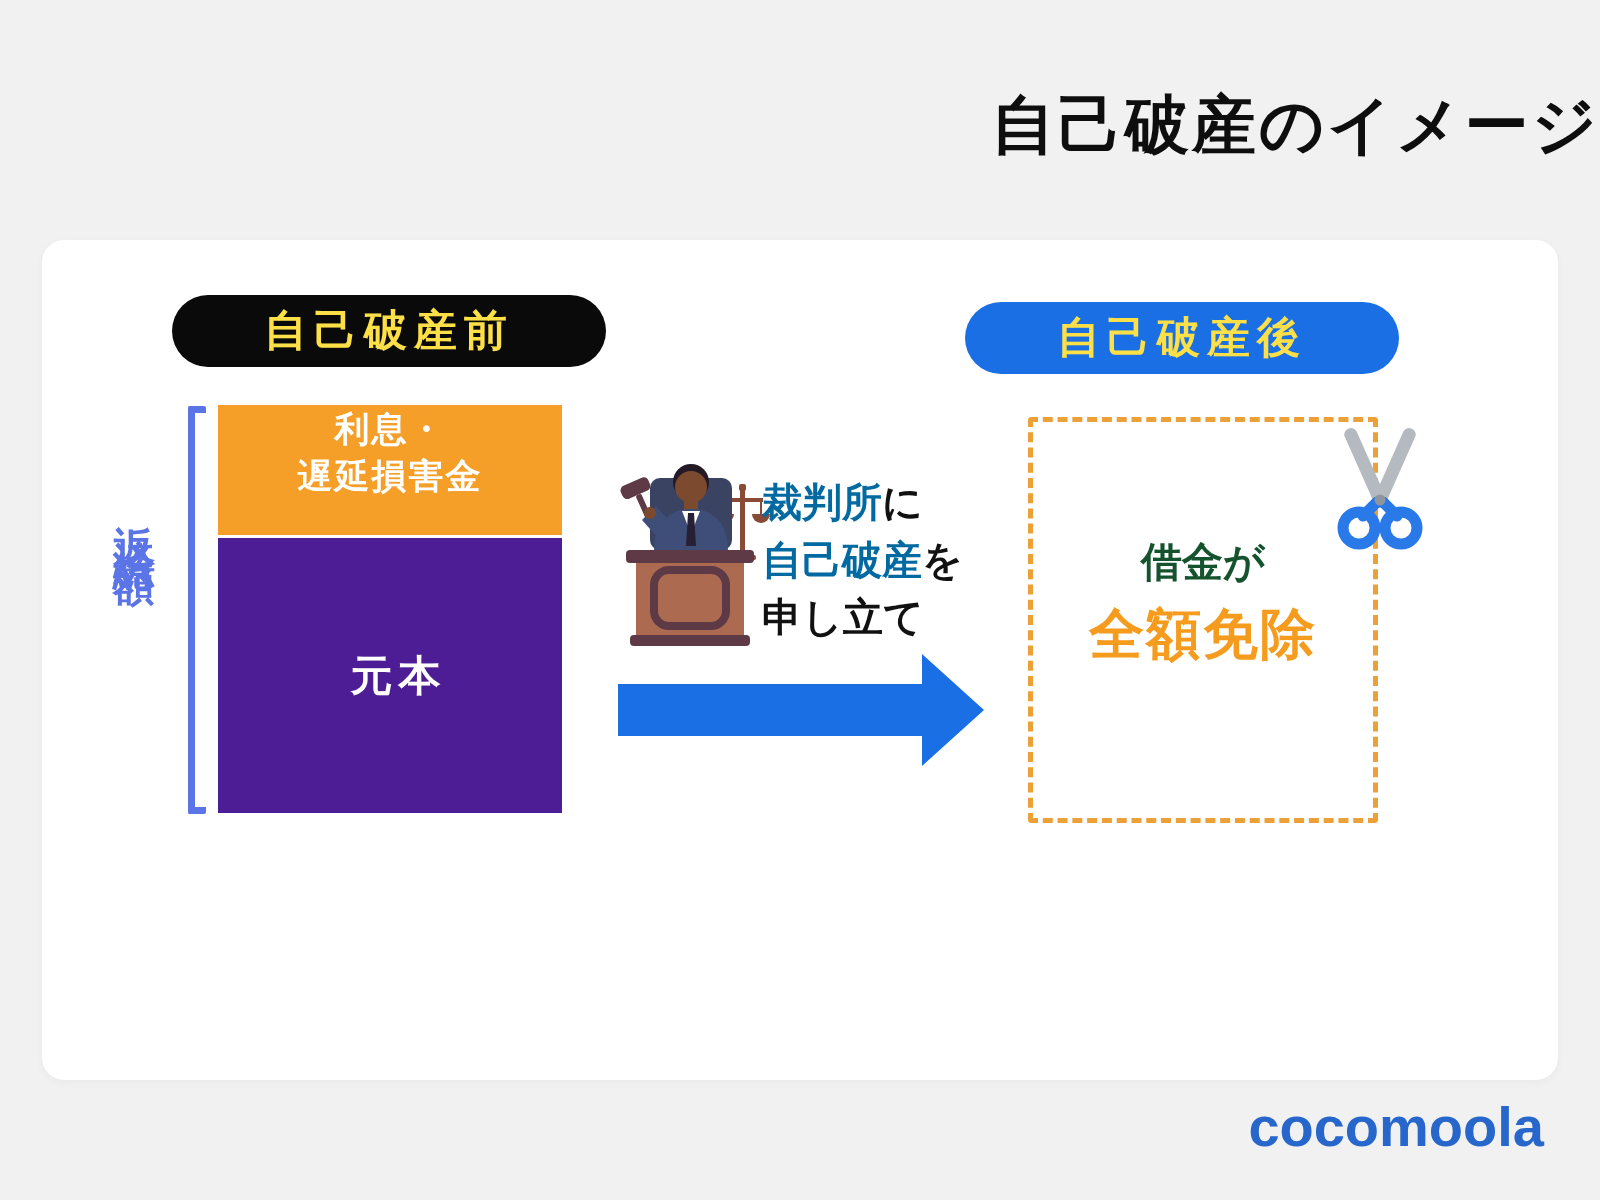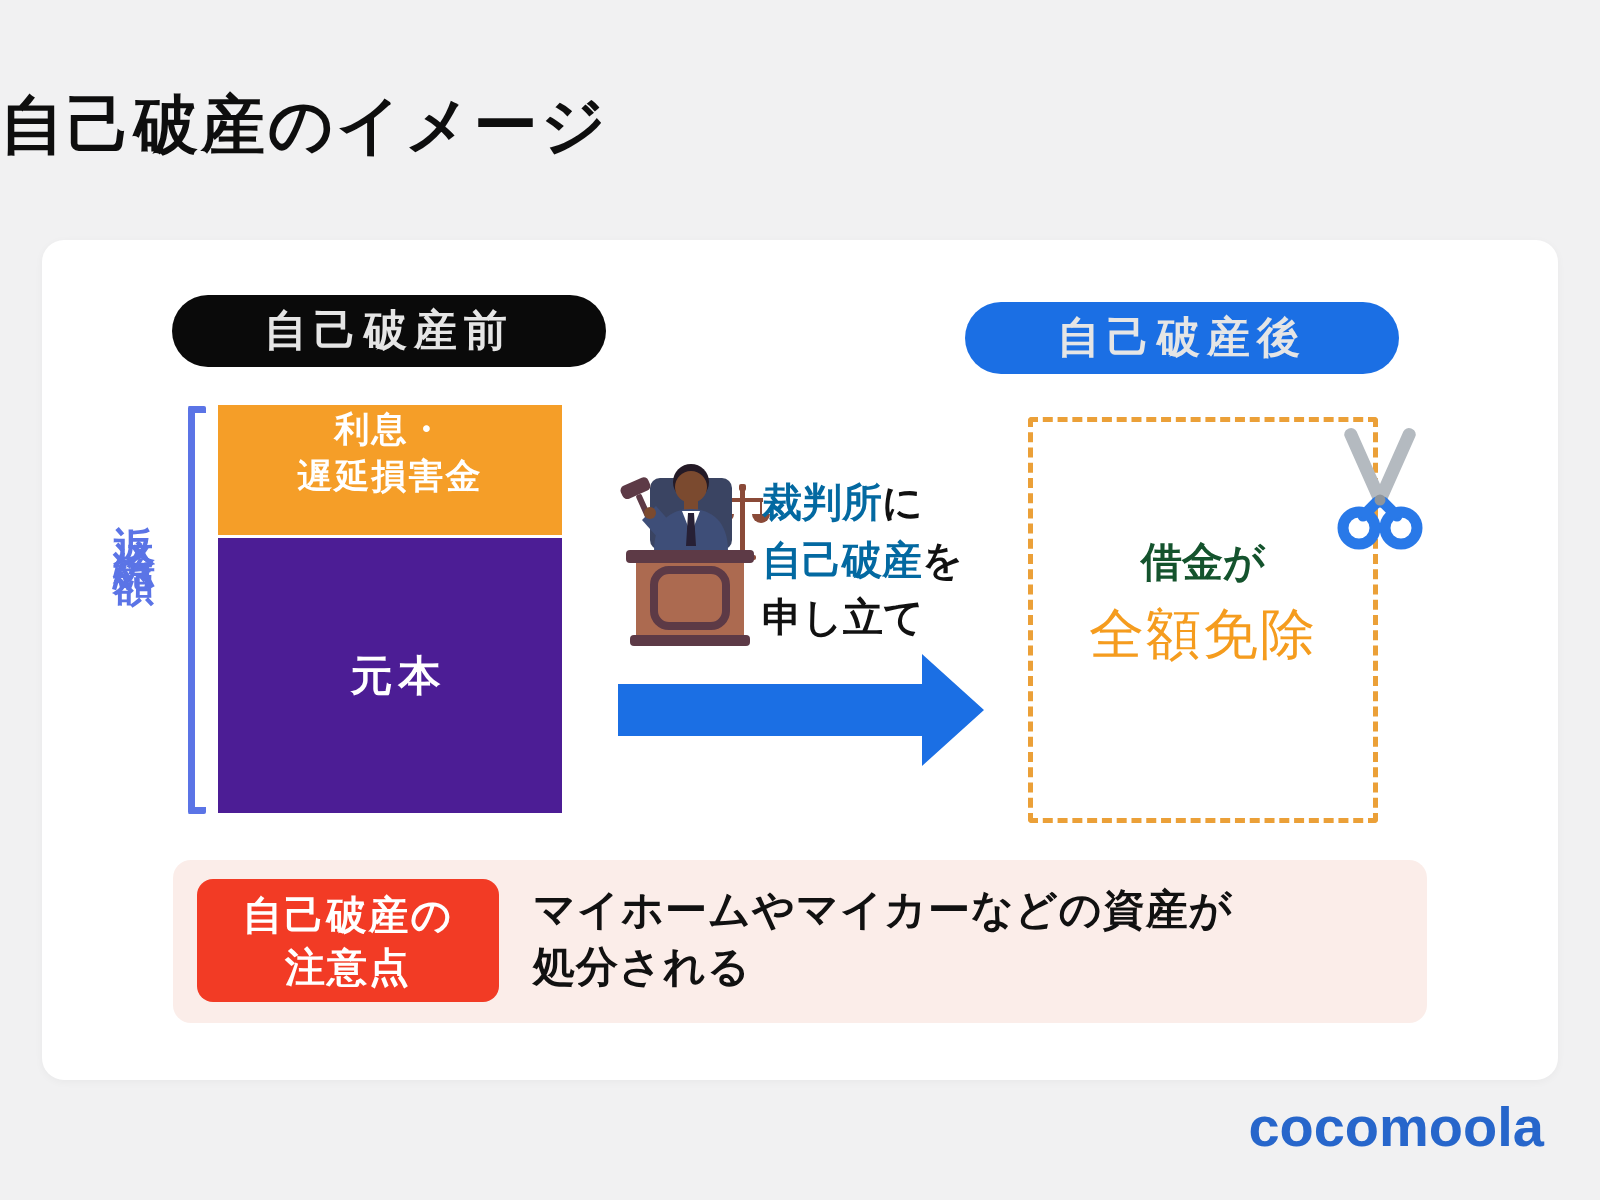--- a/index.html
+++ b/index.html
@@ -7,7 +7,7 @@
   body { font-family:"Liberation Sans","DejaVu Sans",sans-serif; background:#F1F1F2; }
   #canvas { position:relative; width:1600px; height:1200px; overflow:hidden; }
 
-  .title { position:absolute; top:82px; left:0; width:1600px; text-align:left;
+  .title { position:absolute; top:82px; left:0; width:1600px; text-align:right;
            font-size:64px; font-weight:900; color:#0E0E0E; letter-spacing:3px; }
 
   .card { position:absolute; left:42px; top:240px; width:1516px; height:840px;

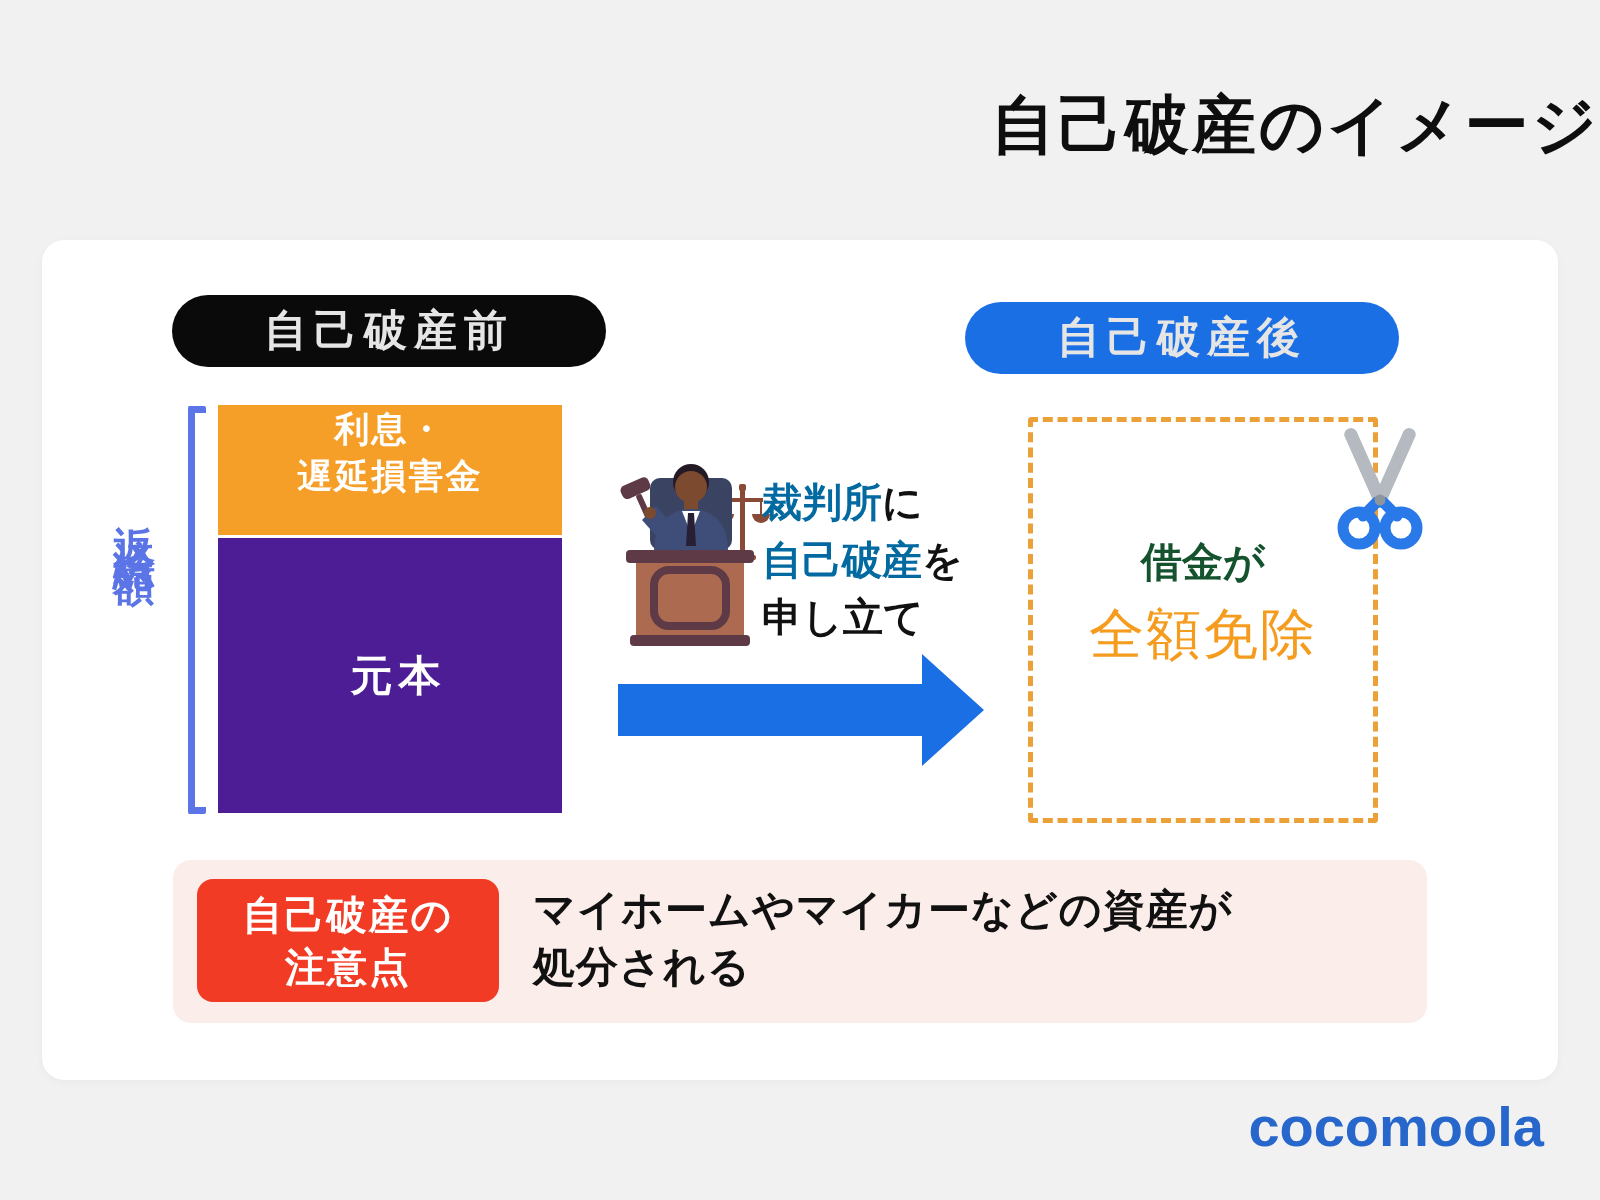--- a/index.html
+++ b/index.html
@@ -15,7 +15,7 @@
 
   .pill { position:absolute; top:55px; height:72px; border-radius:40px;
           display:flex; align-items:center; justify-content:center;
-          color:#e5e5e5; font-size:43px; font-weight:800; letter-spacing:7px; }
+          color:#fde047; font-size:43px; font-weight:800; letter-spacing:7px; }
   .pill-before { left:130px; width:434px; background:#0A0A0A; }
   .pill-after  { left:923px; width:434px; background:#1B6FE4;margin-top:7px; }
 

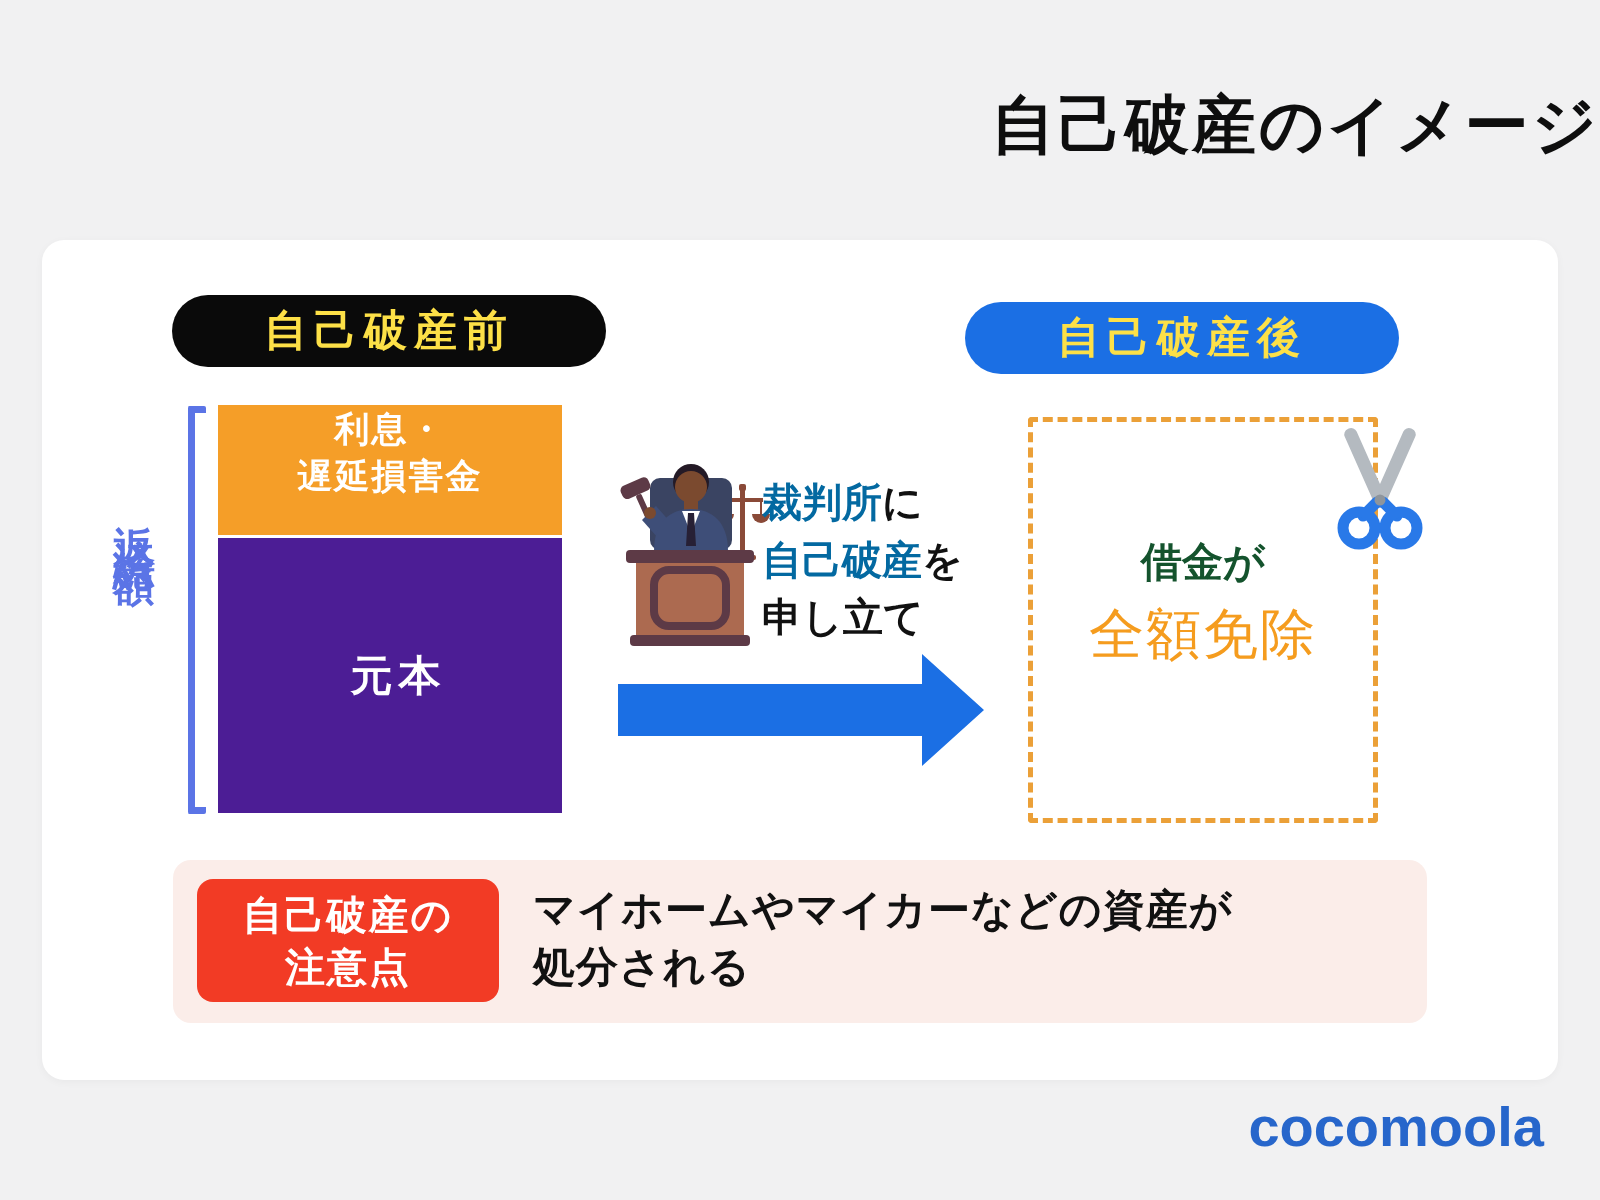--- a/index.html
+++ b/index.html
@@ -45,7 +45,7 @@
                 border:5px dashed #EBA038; border-radius:4px; }
   .result { position:absolute; left:986px; top:295px; width:350px; text-align:center; }
   .result-line1 { font-size:41px; font-weight:800; color:#14532d; }
-  .result-line2 { margin-top:8px; font-size:55px; font-weight:400; color:#F59C1E; letter-spacing:2px; }
+  .result-line2 { margin-top:8px; font-size:55px; font-weight:700; color:#F59C1E; letter-spacing:2px; }
   .scissors { position:absolute; left:1288px; top:182px; width:100px; height:130px; }
 
   .caution-banner { position:absolute; left:131px; top:620px; width:1254px; height:163px;

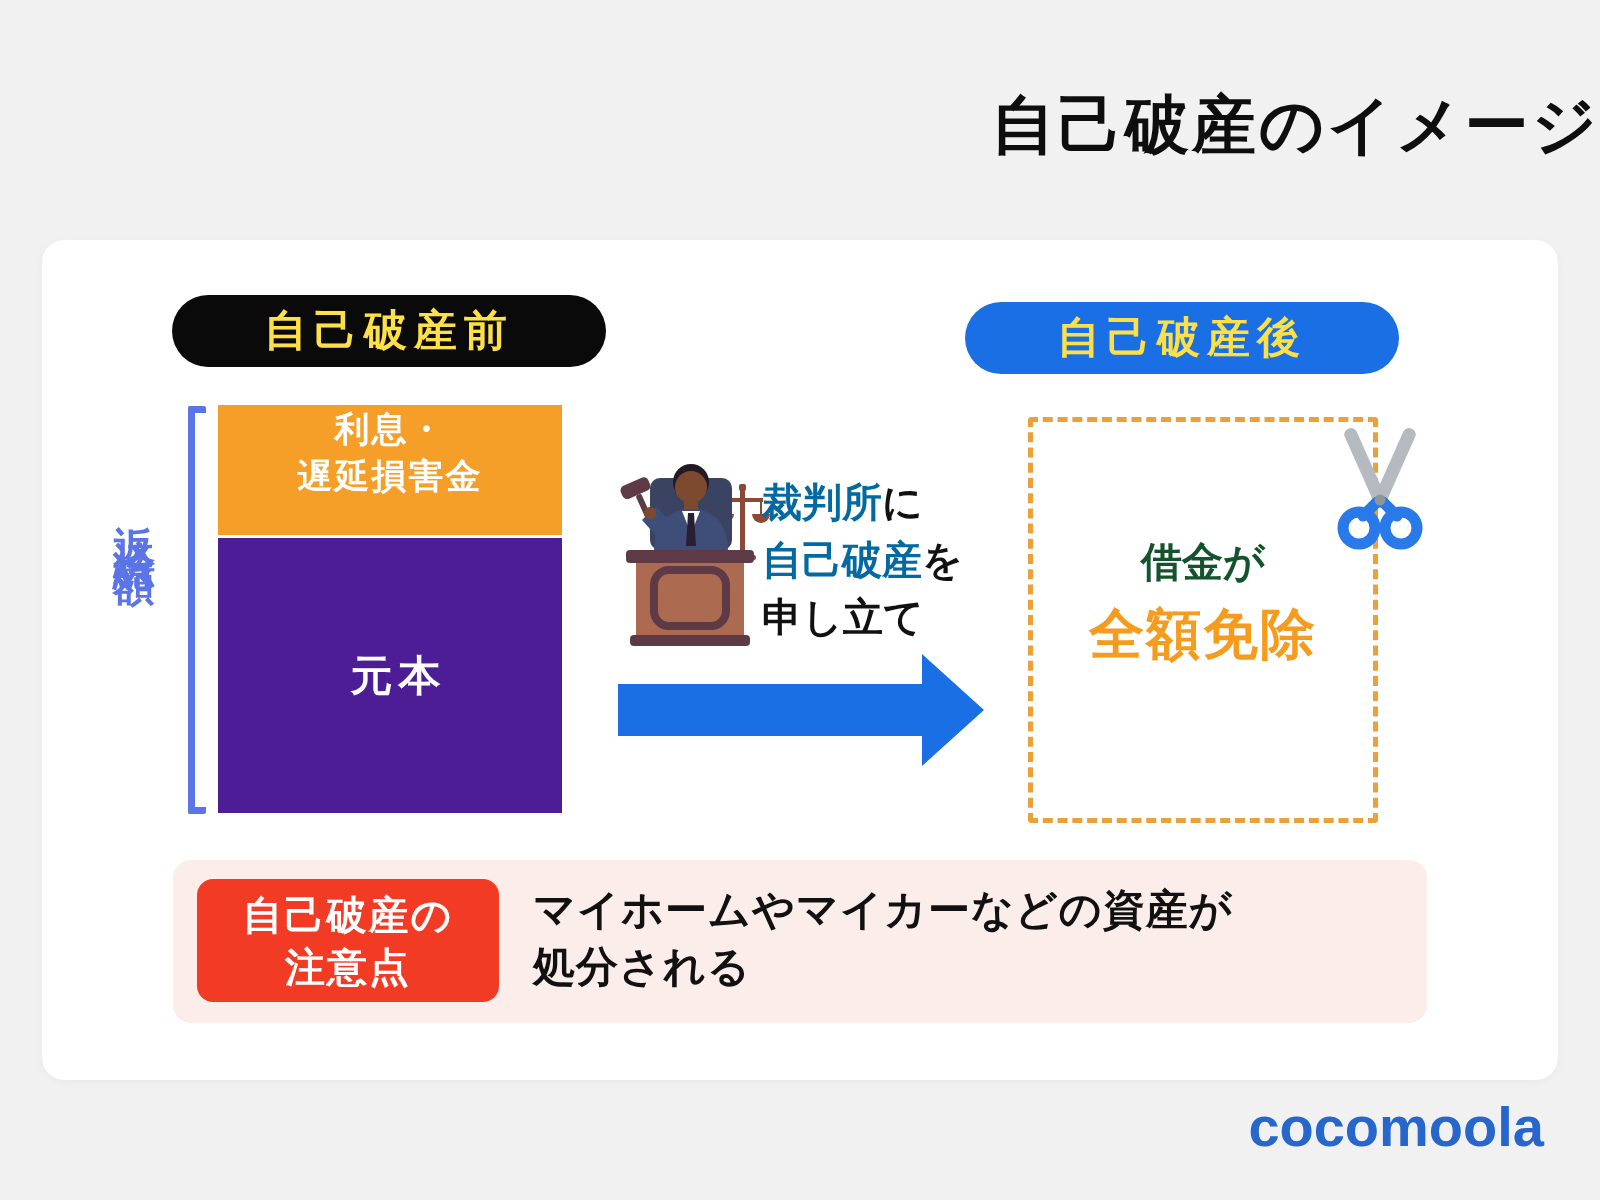--- a/index.html
+++ b/index.html
@@ -155,16 +155,6 @@
       <circle cx="50" cy="78" r="5.5" fill="#8E959C"></circle>
     </svg>
 
-    <div class="caution-banner">
-      <div class="caution-box">
-        <span>自己破産の</span>
-        <span>注意点</span>
-      </div>
-      <div class="caution-text">
-        <div>マイホームやマイカーなどの資産が</div>
-        <div>処分される</div>
-      </div>
-    </div>
 
   </div>
 

